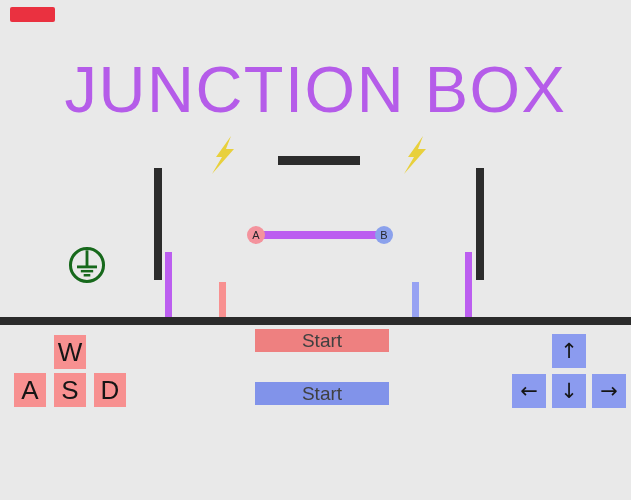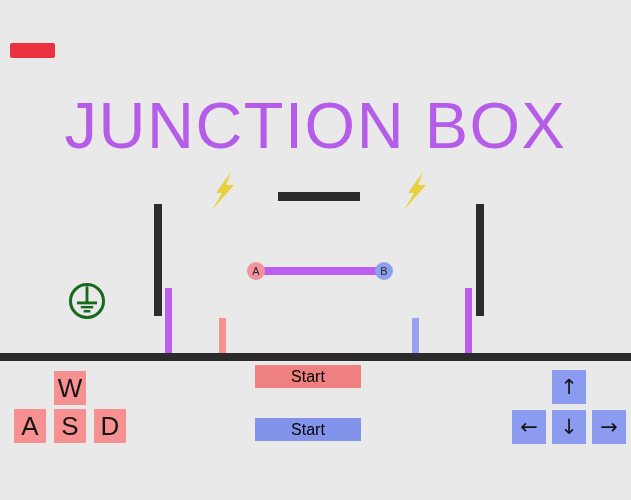--- a/index.html
+++ b/index.html
@@ -10,7 +10,7 @@
     overflow:hidden;
     font-family:"Liberation Sans",sans-serif;
   }
-  .abs{position:absolute;margin-top:36px;}
+  .abs{position:absolute;}
 
   
   #badge{left:10px;top:7px;width:45px;height:15px;background:#ea3140;border-radius:2px;}

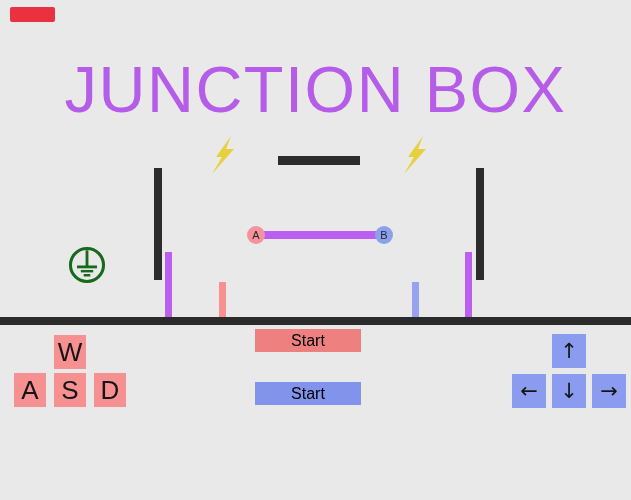--- a/index.html
+++ b/index.html
@@ -62,9 +62,9 @@
 
   
   .menu-btn{
-    width:106px;height:23px;
+    width:134px;height:23px;
     display:flex;align-items:center;justify-content:center;
-    font-size:16px;color:#000000;
+    font-size:19px;color:#404040;
     border:none;cursor:pointer;
   }
   #start-button{left:255px;top:329px;background:#ee8080;}

